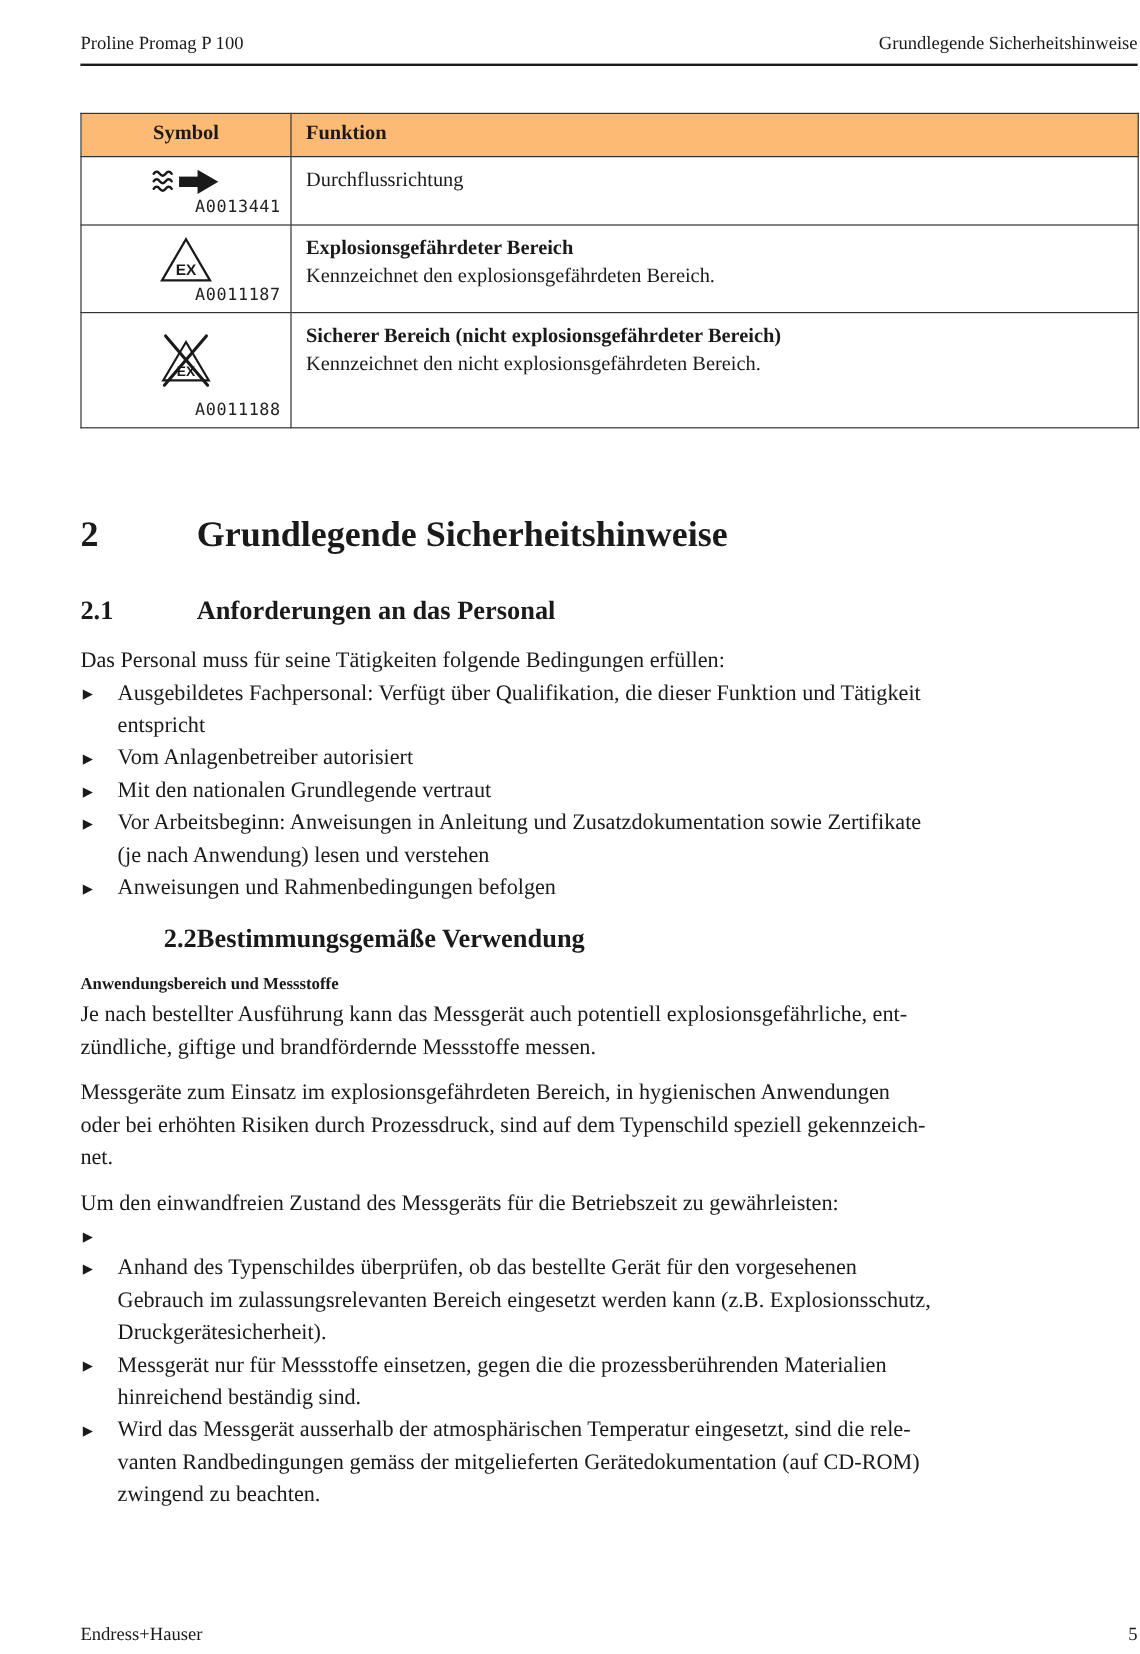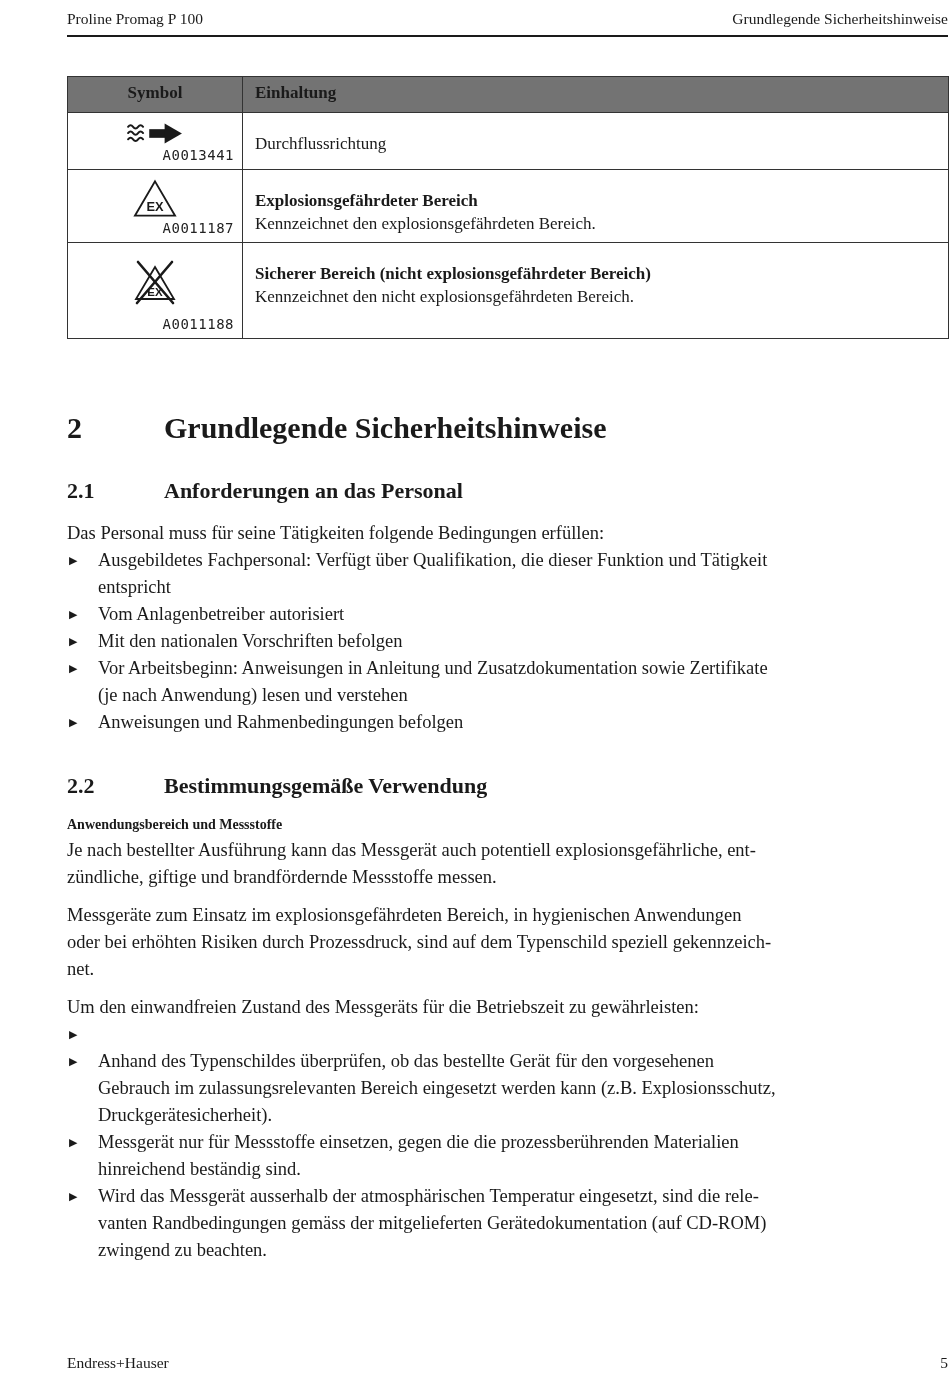--- a/index.html
+++ b/index.html
@@ -20,7 +20,7 @@
   
   .running-header{
     display:flex;justify-content:space-between;align-items:flex-end;
-    padding-top:9px;
+    padding-top:27px;
     font-size:15.5px;line-height:20px;
     border-bottom:2px solid #1a1a1a;
     padding-bottom:6px;

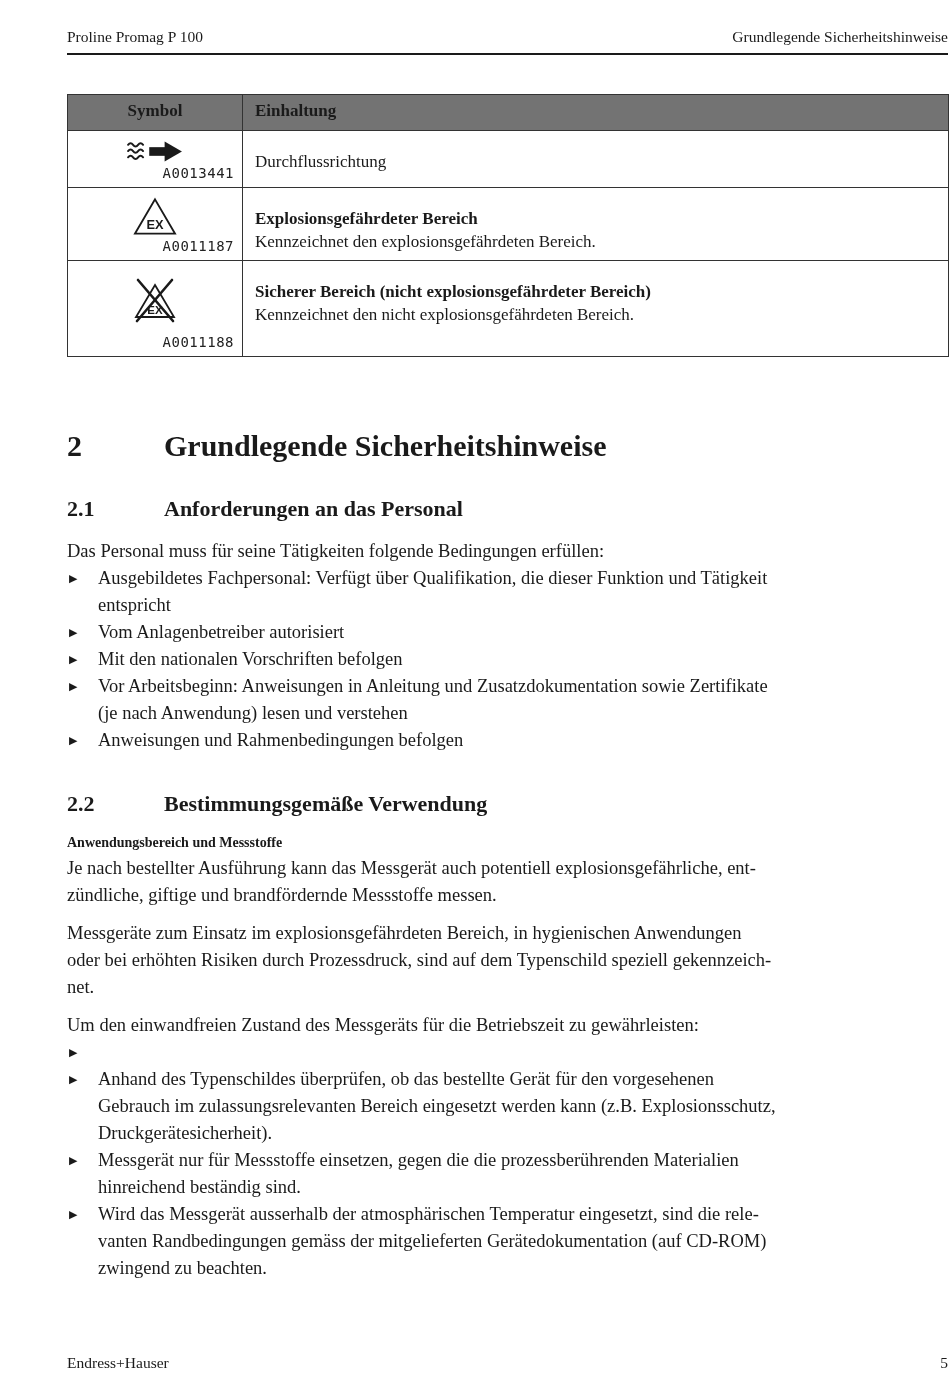--- a/index.html
+++ b/index.html
@@ -41,7 +41,7 @@
   .col-symbol{width:175px;}
   .col-meaning{width:706px;}
   th{
-    background:#737373;
+    background:#fdba74;
     height:36px;
     font-size:17px;
     font-weight:bold;

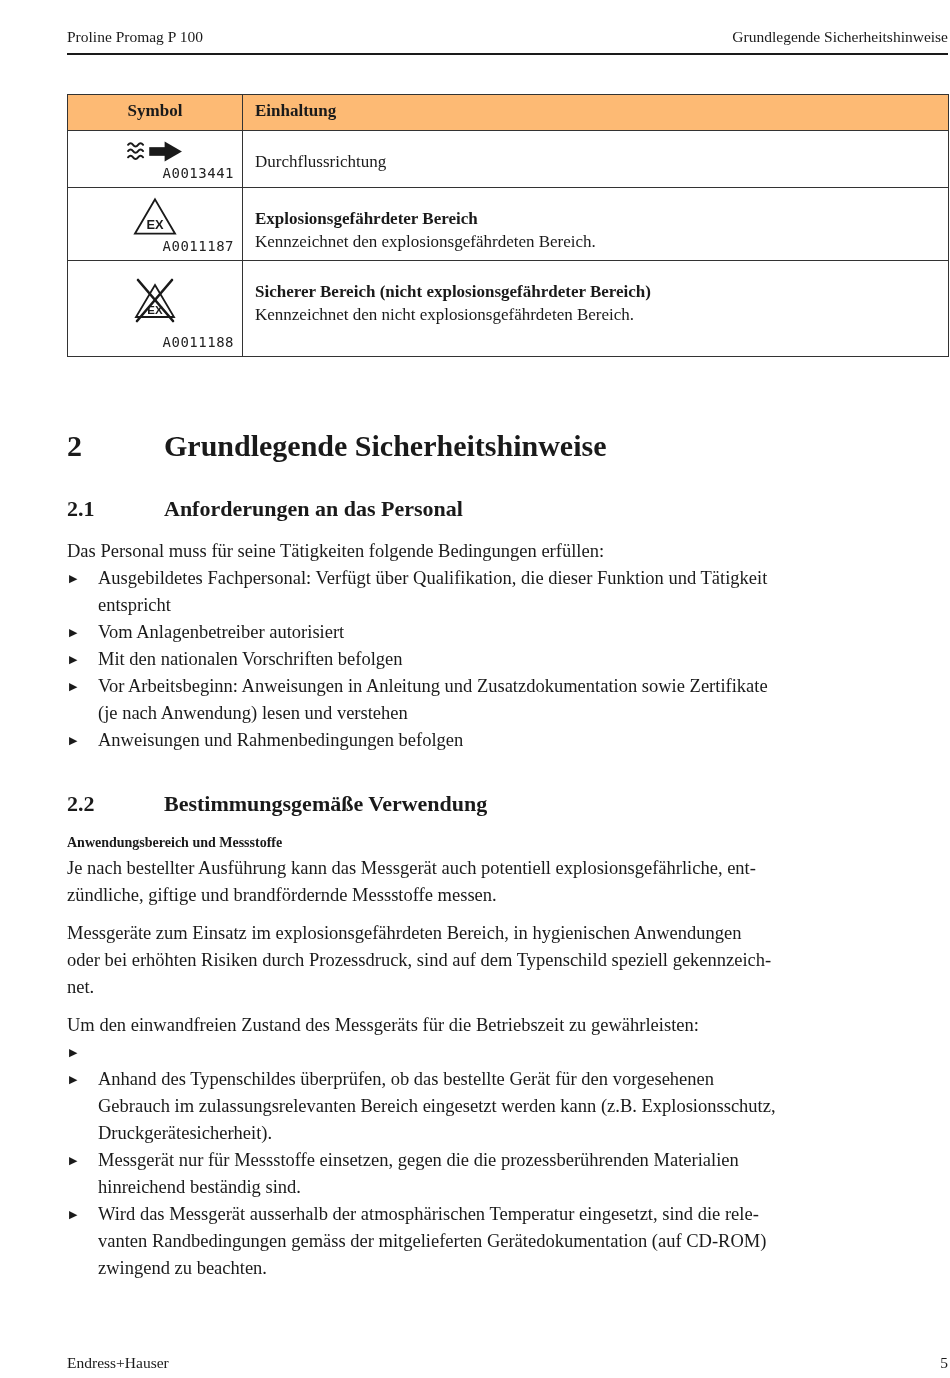--- a/index.html
+++ b/index.html
@@ -123,7 +123,7 @@
     <thead>
       <tr>
         <th class="th-symbol">Symbol</th>
-        <th class="th-meaning">Einhaltung</th>
+        <th class="th-meaning">Funktion</th>
       </tr>
     </thead>
     <tbody>

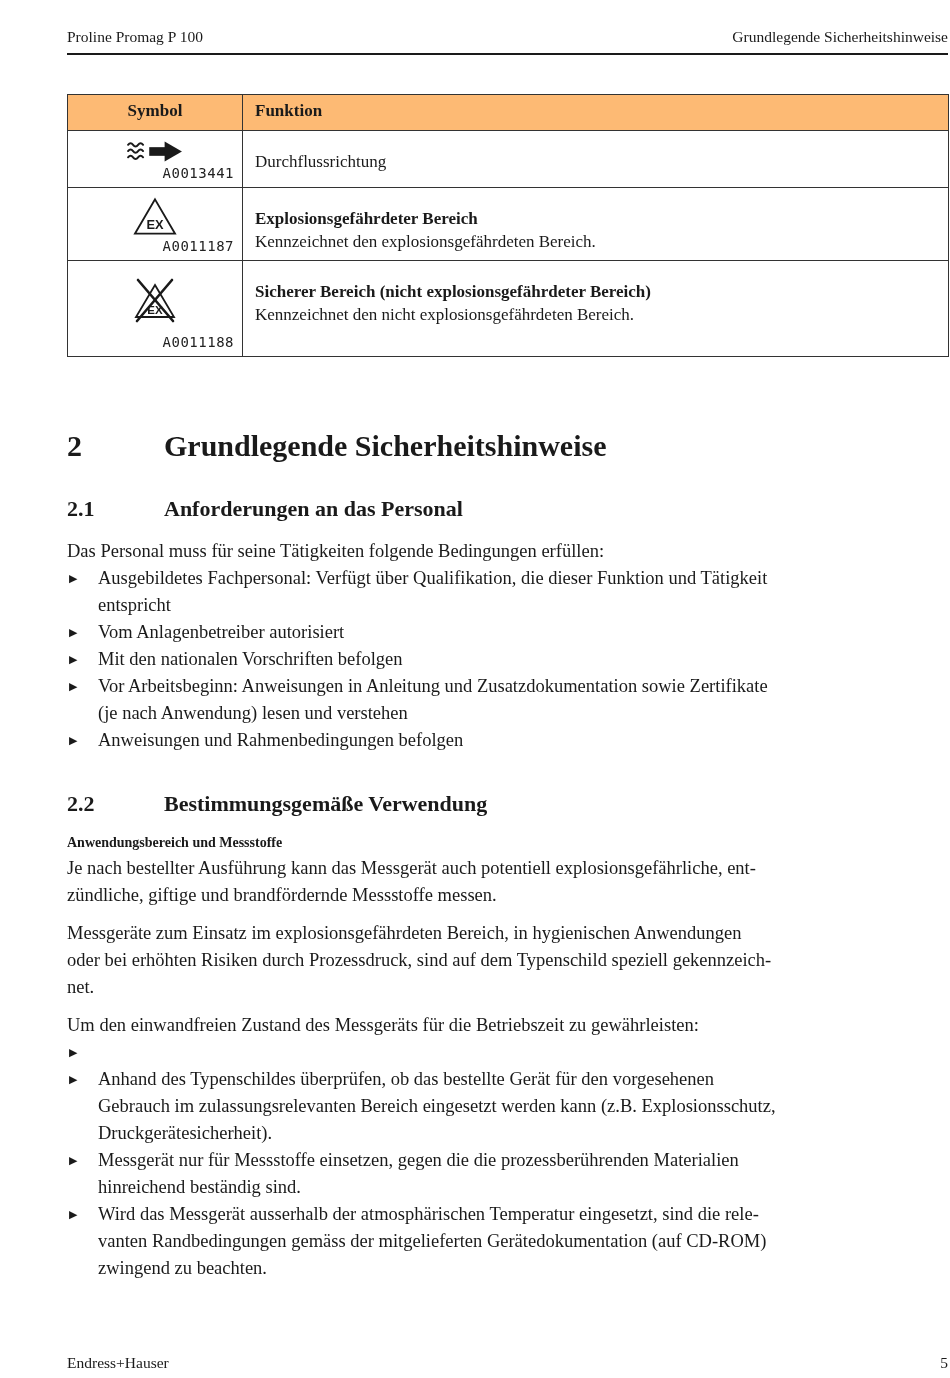--- a/index.html
+++ b/index.html
@@ -62,7 +62,7 @@
     font-family:"DejaVu Sans Mono",monospace;
     font-size:14px;color:#222222;letter-spacing:0.5px;
   }
-  td.desc-cell{padding:19px 12px 6px 12px;}
+  td.desc-cell{padding:7px 12px 6px 12px;}
   .cell-title{font-size:17px;font-weight:bold;line-height:23px;}
   .cell-desc{font-size:17px;line-height:23px;}
   

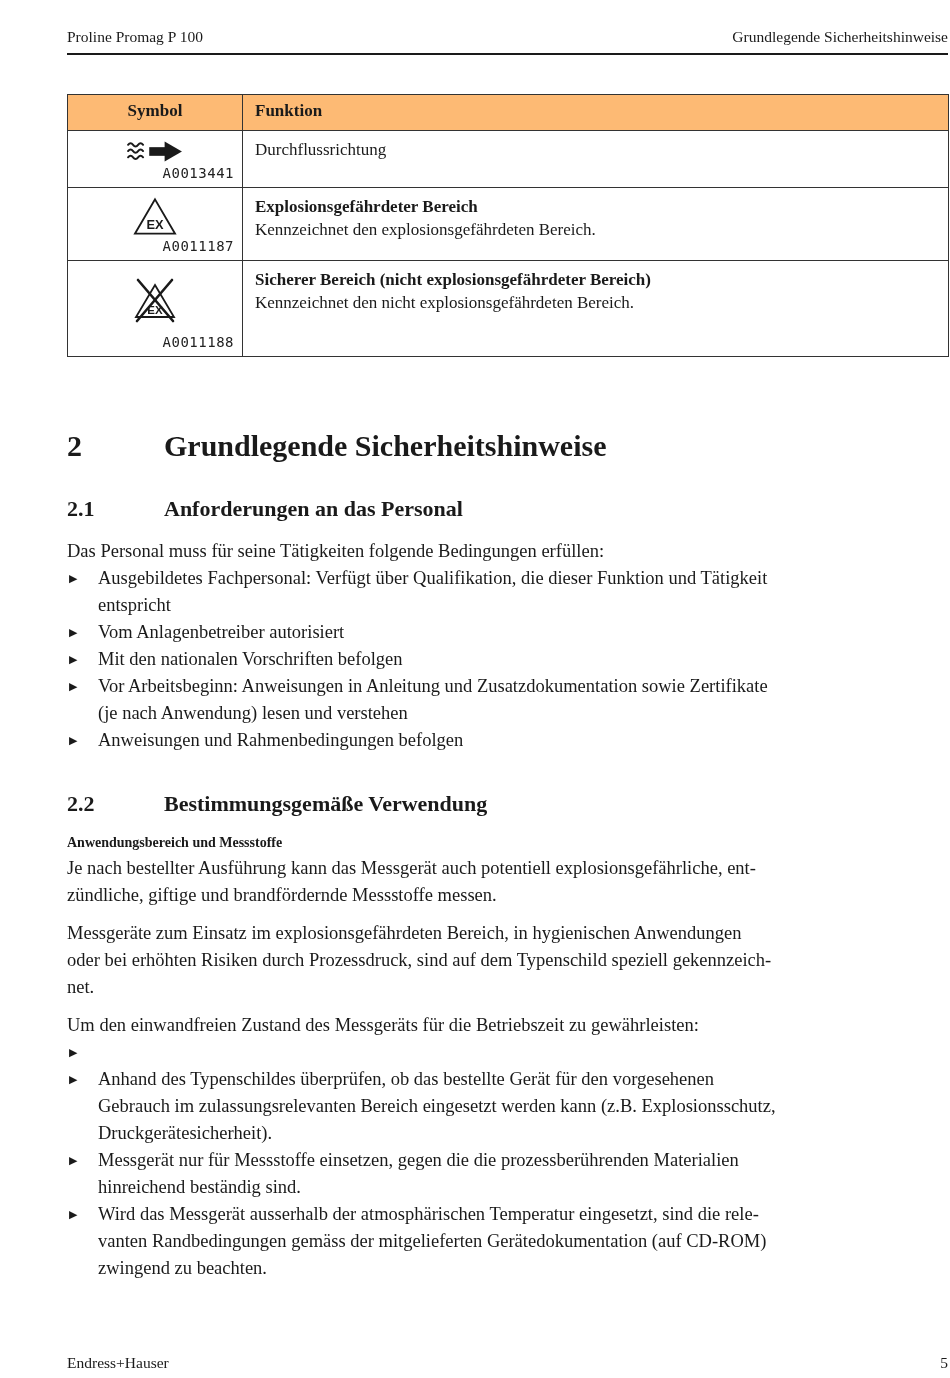--- a/index.html
+++ b/index.html
@@ -206,7 +206,7 @@
   </div>
   <div class="bullet">
     <span class="bullet-marker">▶</span>
-    <span class="bullet-text">Mit den nationalen Vorschriften befolgen</span>
+    <span class="bullet-text">Mit den nationalen Grundlegende vertraut</span>
   </div>
   <div class="bullet">
     <span class="bullet-marker">▶</span>

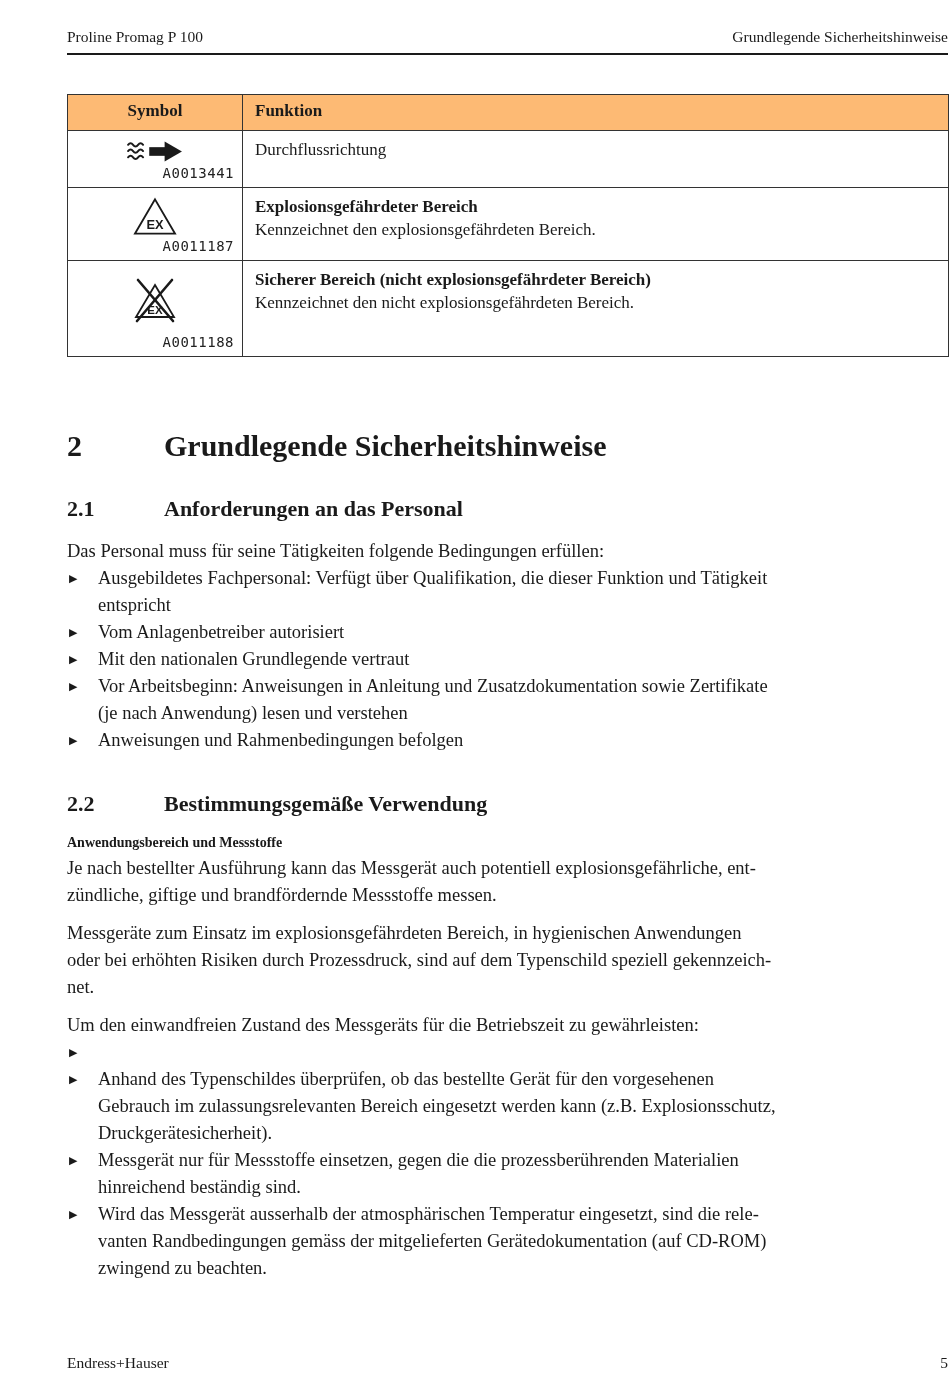--- a/index.html
+++ b/index.html
@@ -74,7 +74,7 @@
     display:flex;margin:30px 0 0 0;
     font-size:22px;font-weight:bold;line-height:28px;
   }
-  .h2-second{margin-top:36px;}
+  .h2-second{margin-top:14px;text-align:right;}
   .h-num{flex:none;width:97px;}
   
   .para{

